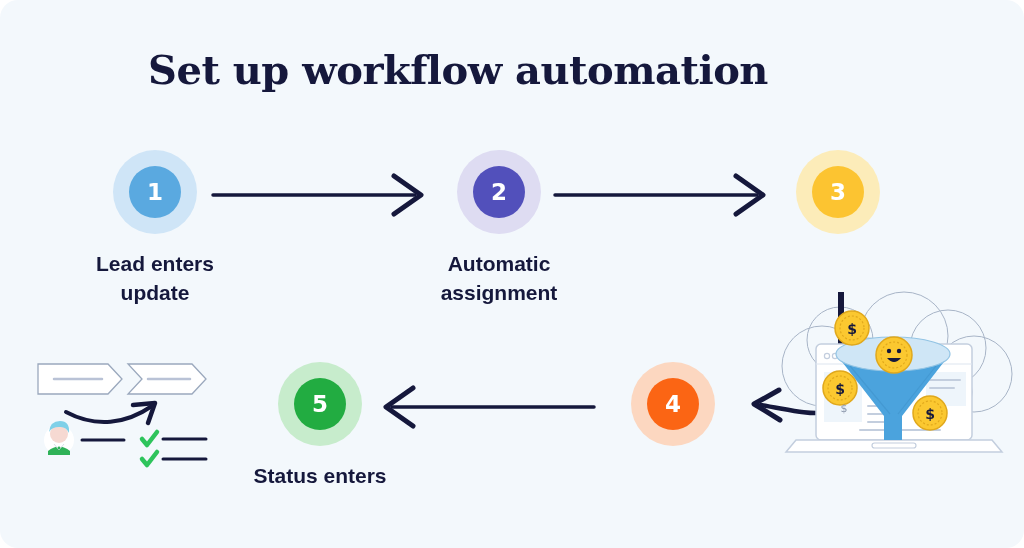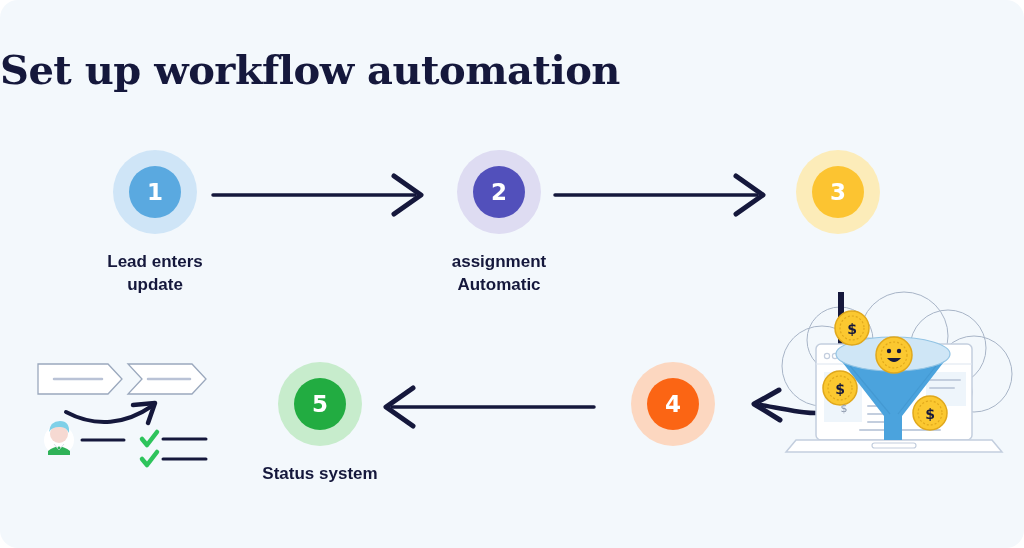--- a/index.html
+++ b/index.html
@@ -23,7 +23,7 @@
     top: 46px;
     left: 0;
     width: 916px;
-    text-align: left;
+    text-align: center;
     font-family: "DejaVu Serif", "Liberation Serif", serif;
     font-weight: bold;
     font-size: 40px;

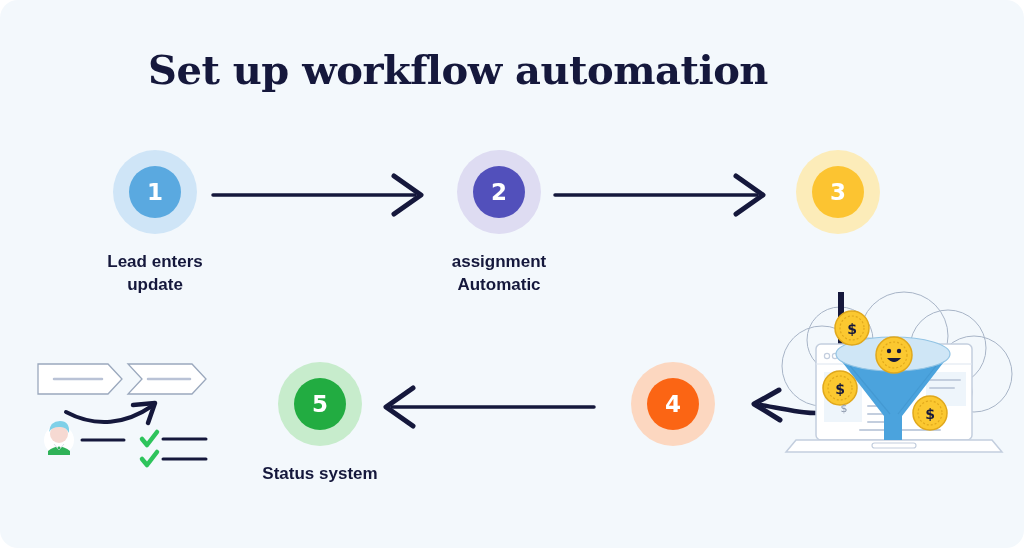--- a/index.html
+++ b/index.html
@@ -61,7 +61,7 @@
   }
   .step-label {
     margin-top: 16px;
-    font-size: 17px;
+    font-size: 21px;
     font-weight: bold;
     color: #15183c;
     line-height: 1.38;

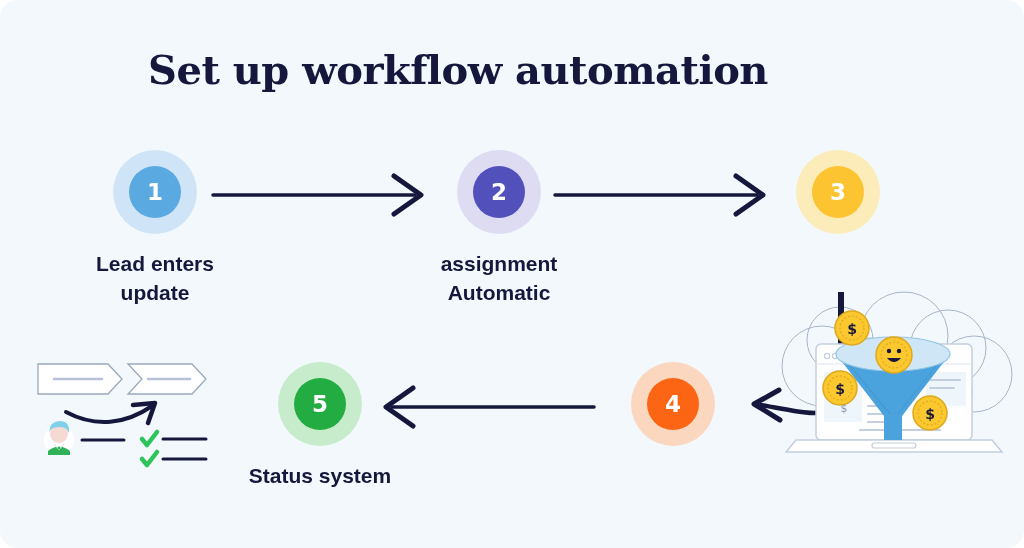--- a/index.html
+++ b/index.html
@@ -101,8 +101,8 @@
       </div>
     </div>
     <div class="step-label">
+      <div>Automatic</div>
       <div>assignment</div>
-      <div>Automatic</div>
     </div>
   </div>
 

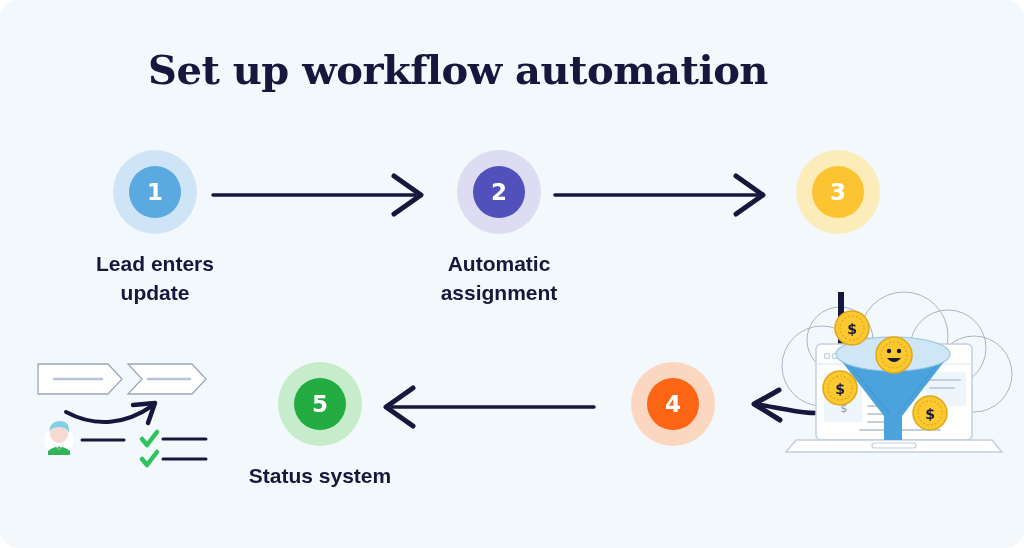--- a/index.html
+++ b/index.html
@@ -129,7 +129,7 @@
       </div>
     </div>
     <div class="step-label">
-      <div>Status system</div>
+      <div>Status enters</div>
     </div>
   </div>
 

